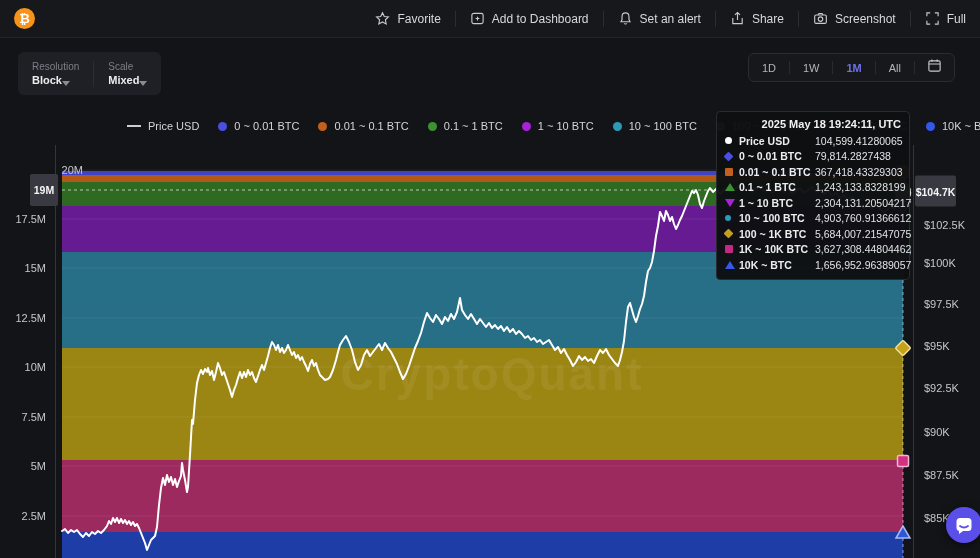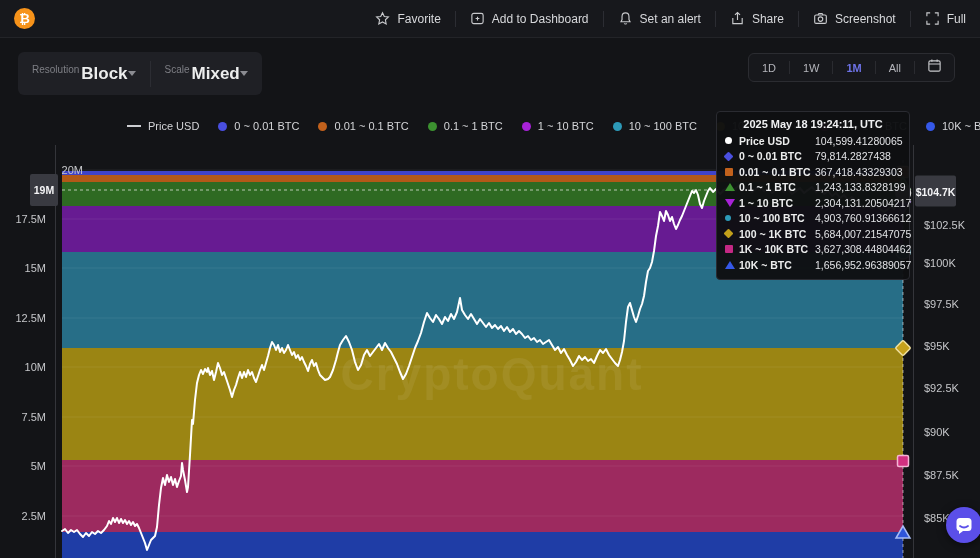--- a/index.html
+++ b/index.html
@@ -20,7 +20,7 @@
   
   .res-box{position:absolute;top:52px;left:18px;height:43px;background:#1f2025;border-radius:6px;
            display:flex;align-items:center;padding:0 14px;z-index:40;}
-  .res-group{display:flex;flex-direction:row;justify-content:center;gap:2px;}
+  .res-group{display:flex;flex-direction:column;justify-content:center;gap:2px;}
   .res-label{font-size:10px;color:#7e7f85;}
   .res-value{font-size:17px;font-weight:bold;color:#eceded;display:flex;align-items:center;gap:0;cursor:pointer;}
   .caret{width:0;height:0;border-left:4px solid transparent;border-right:4px solid transparent;

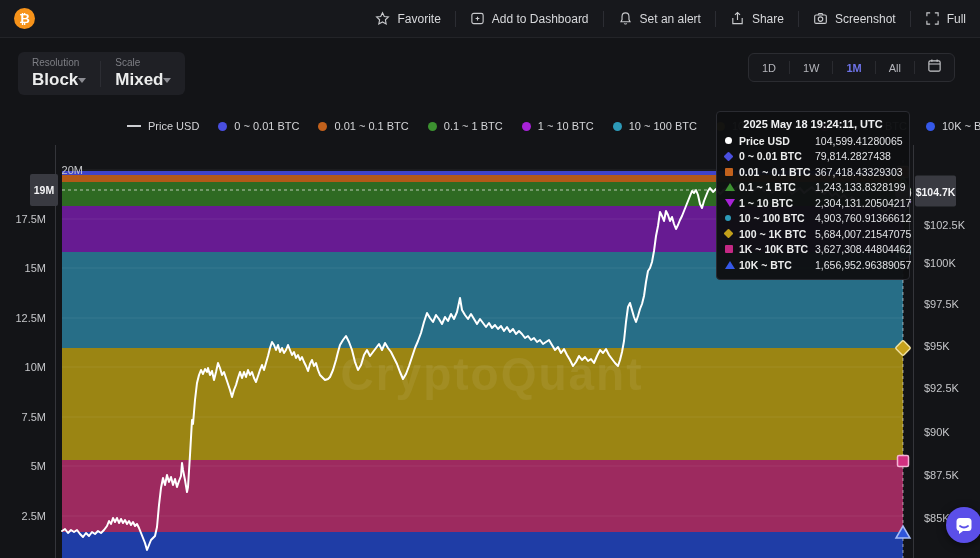--- a/index.html
+++ b/index.html
@@ -22,7 +22,7 @@
            display:flex;align-items:center;padding:0 14px;z-index:40;}
   .res-group{display:flex;flex-direction:column;justify-content:center;gap:2px;}
   .res-label{font-size:10px;color:#7e7f85;}
-  .res-value{font-size:17px;font-weight:bold;color:#eceded;display:flex;align-items:center;gap:0;cursor:pointer;}
+  .res-value{font-size:11px;font-weight:bold;color:#eceded;display:flex;align-items:flex-end;gap:0;cursor:pointer;}
   .caret{width:0;height:0;border-left:4px solid transparent;border-right:4px solid transparent;
          border-top:5px solid #8b8c92;display:inline-block;}
   .res-div{width:1px;height:26px;background:#2c2d33;margin:0 14px;}

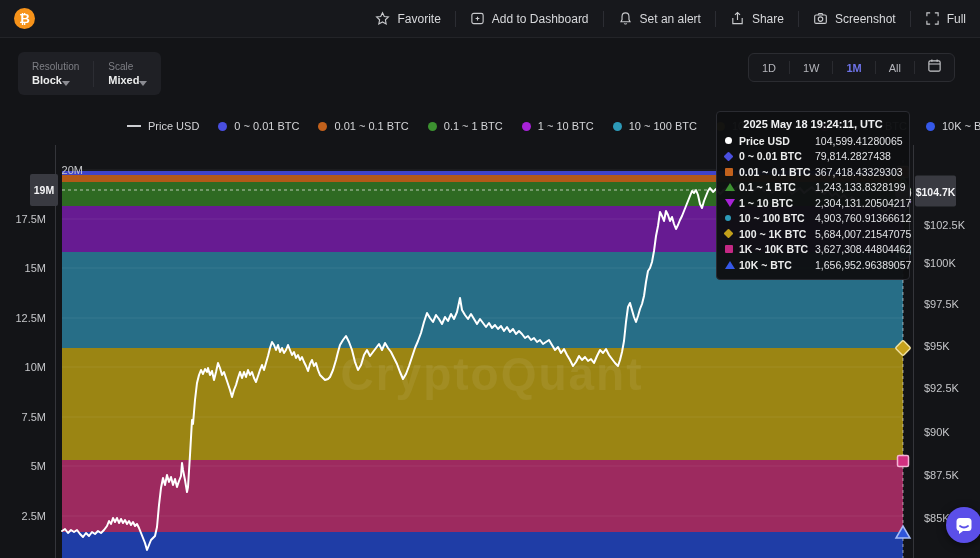--- a/index.html
+++ b/index.html
@@ -48,7 +48,7 @@
   
   .tooltip{position:absolute;left:716px;top:111px;width:176px;background:rgba(14,15,18,0.97);
            border:1px solid #2a2b31;border-radius:4px;padding:6px 8px;z-index:30;}
-  .tt-title{font-size:11px;font-weight:bold;text-align:center;color:#f0f1f3;margin-bottom:3px;white-space:nowrap;}
+  .tt-title{font-size:11px;font-weight:bold;text-align:right;color:#f0f1f3;margin-bottom:3px;white-space:nowrap;}
   .tt-row{display:grid;grid-template-columns:14px 76px auto;align-items:center;height:15.5px;font-size:10.5px;white-space:nowrap;}
   .tt-label{font-weight:bold;color:#eceded;}
   .tt-value{color:#e2e3e6;}

